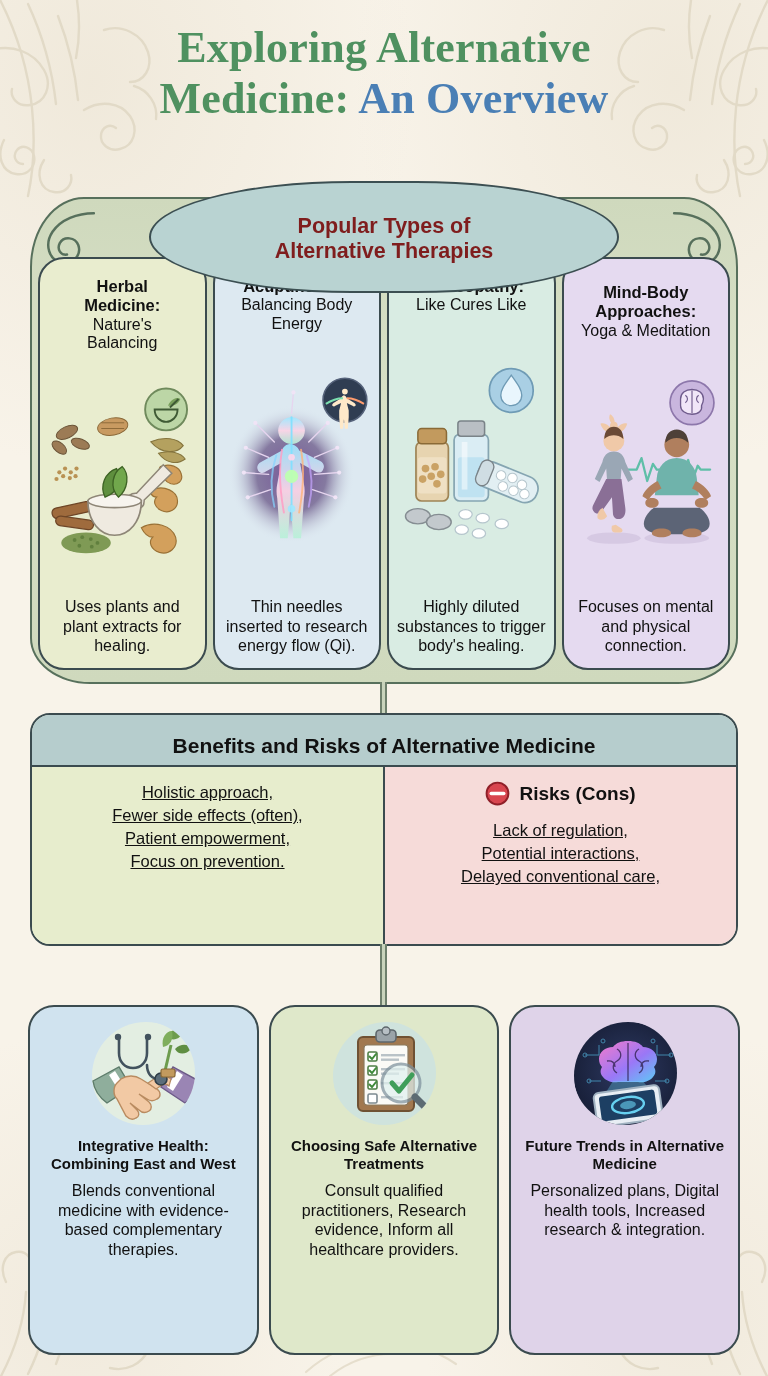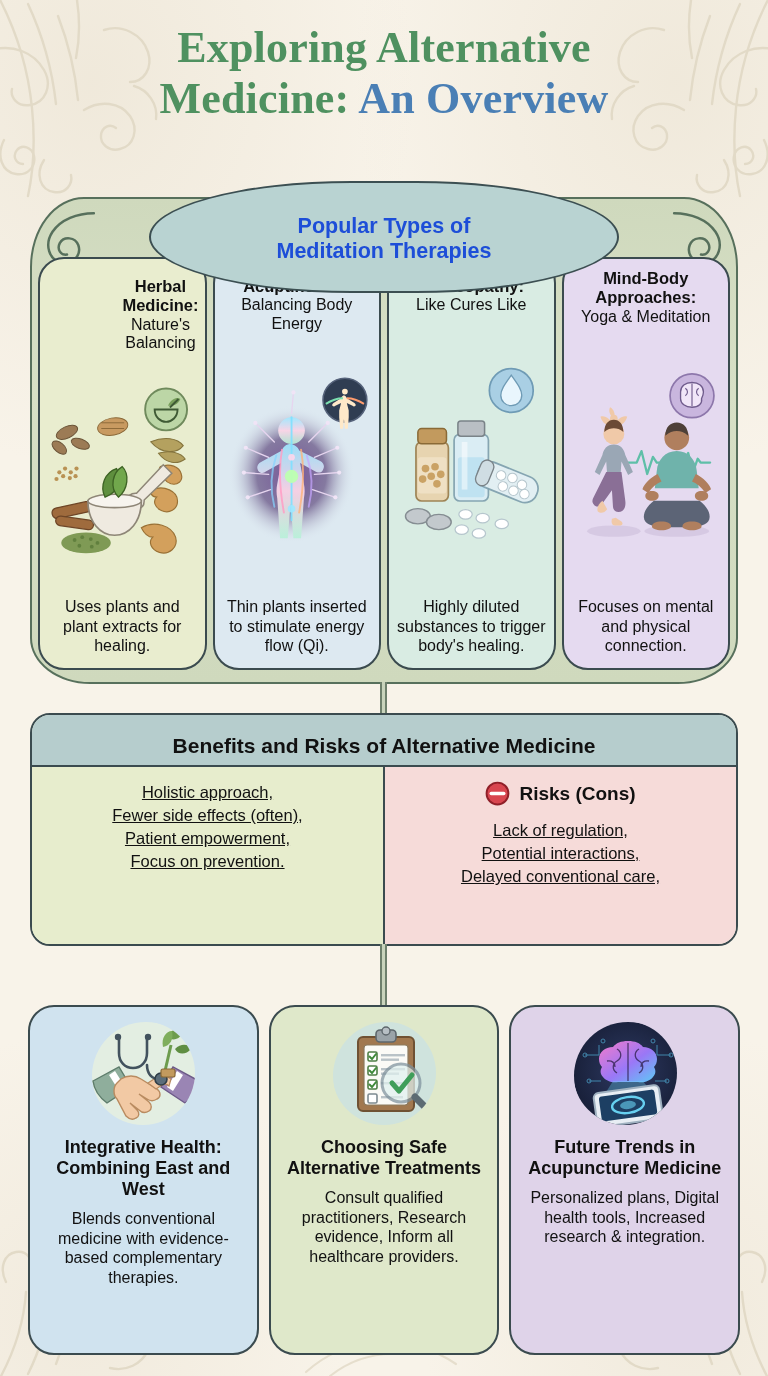--- a/index.html
+++ b/index.html
@@ -66,7 +66,7 @@
   }
   .arch-title {
     text-align: center;
-    font-size: 21.5px; font-weight: bold; color: #1d4ed8; line-height: 1.18;
+    font-size: 21.5px; font-weight: bold; color: #7f1d1d; line-height: 1.18;
     margin-top: 4px;
   }
 

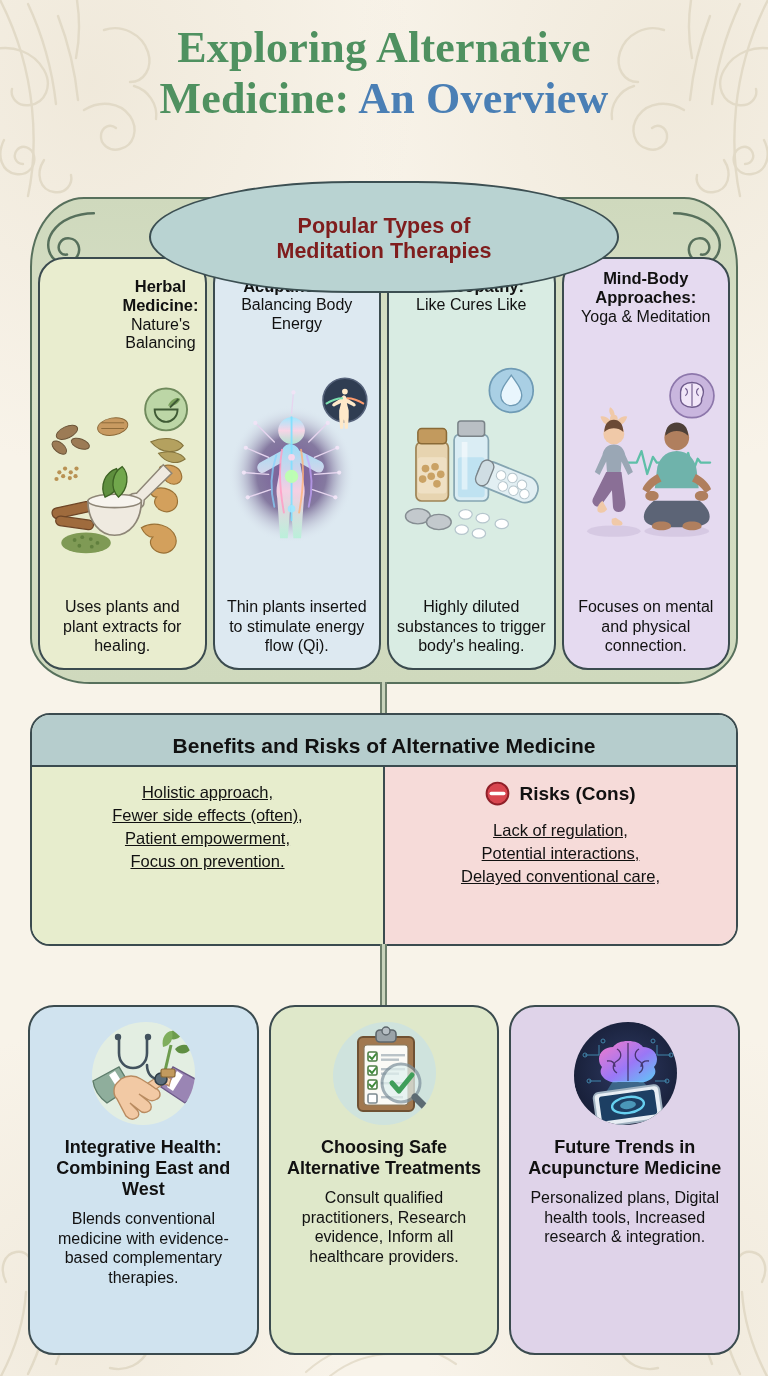--- a/index.html
+++ b/index.html
@@ -233,7 +233,7 @@
     <div class="arch">
       <div class="arch-title">
         <div>Popular Types of</div>
-        <div>Meditation Therapies</div>
+        <div>Alternative Therapies</div>
       </div>
     </div>
 

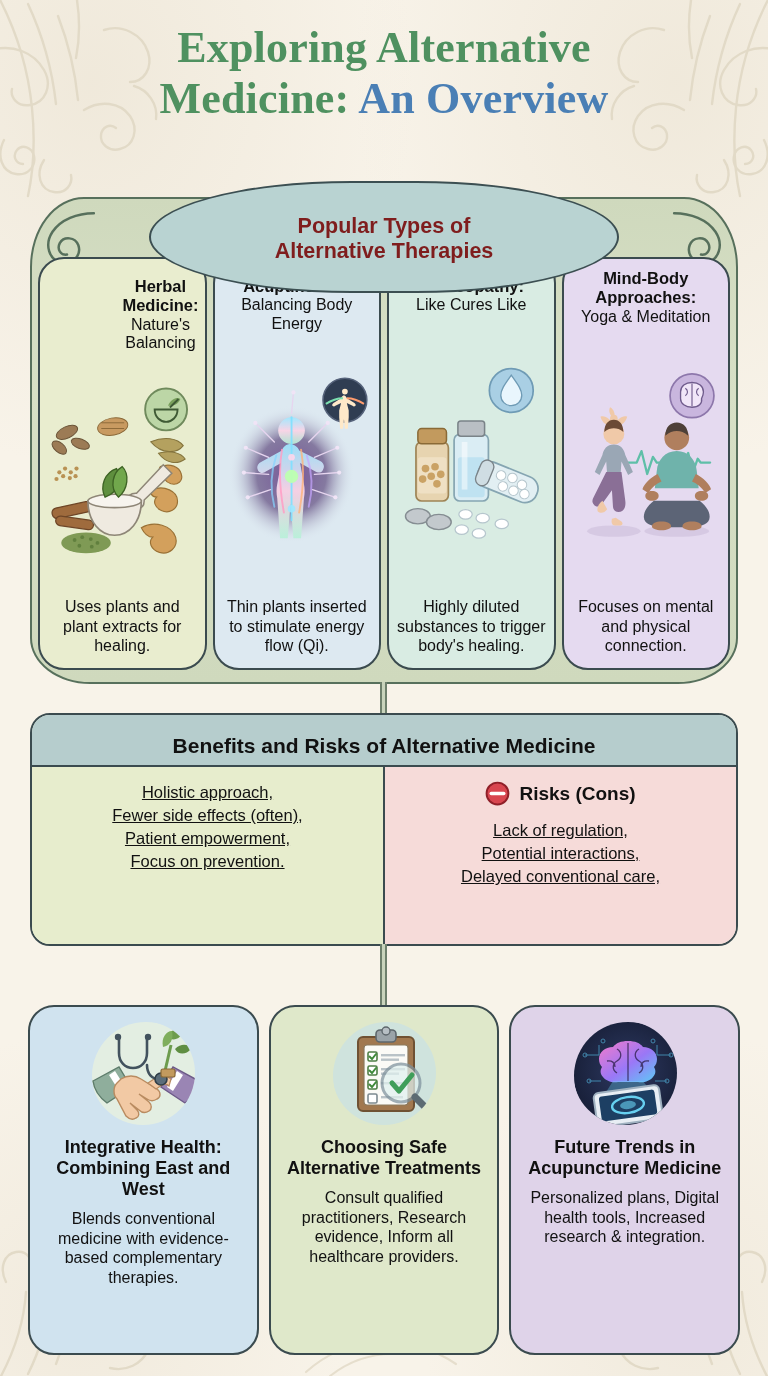--- a/index.html
+++ b/index.html
@@ -89,7 +89,7 @@
   .col-desc {
     text-align: center; font-size: 16px; color: #111; line-height: 1.22;
   }
-  #col0 { background: #e9edcf; padding-top: 14px; align-items: flex-end;}
+  #col0 { background: #e9edcf; padding-top: 14px;}
   #col1 { background: #dde9f1; }
   #col2 { background: #d9ece3; gap: 48px; }
   #col3 { background: #e5daf0; }

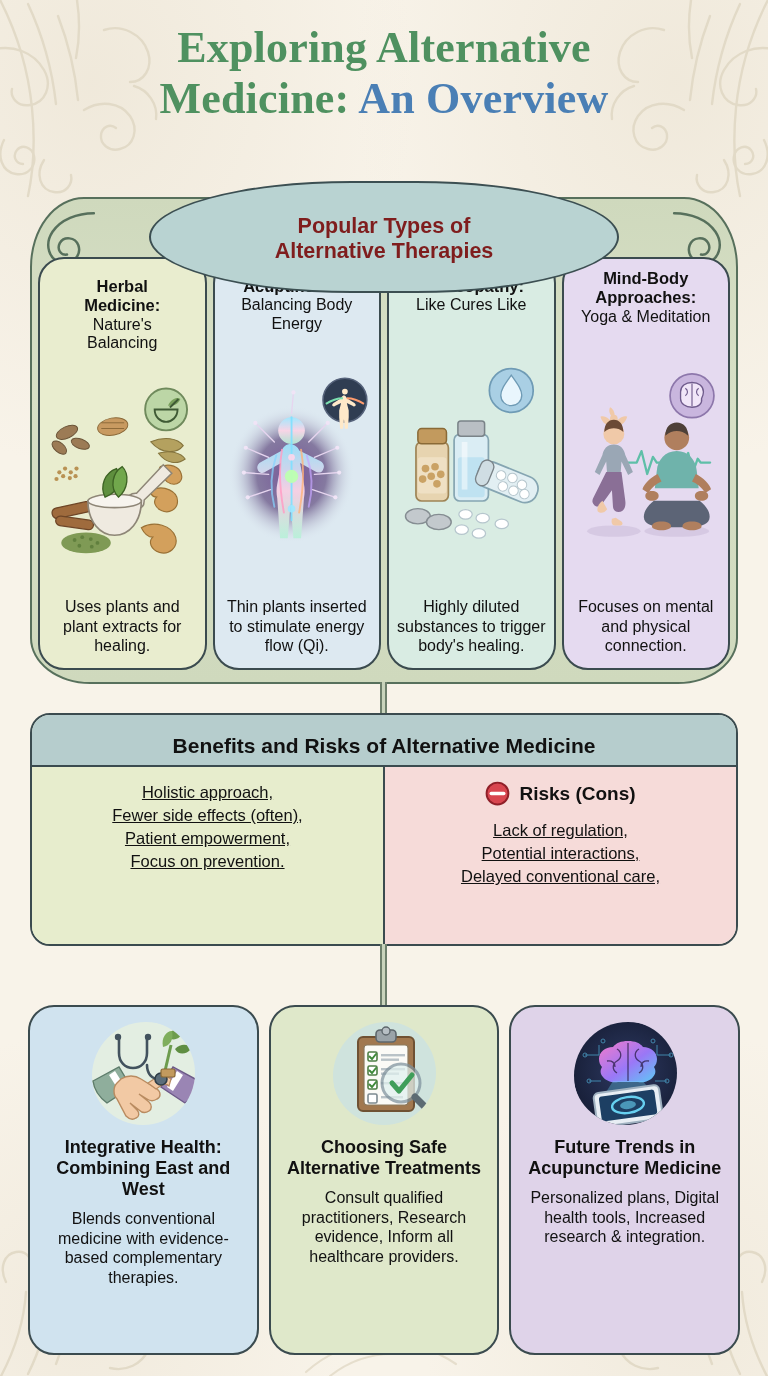--- a/index.html
+++ b/index.html
@@ -94,7 +94,7 @@
   #col2 { background: #d9ece3; gap: 48px; }
   #col3 { background: #e5daf0; }
   #col1 .col-head, #col2 .col-head { margin-top: 8px; }
-  #col3 .col-head { margin-top: 0; }
+  #col3 .col-head { margin-top: 14px; }
 
   
   .connector {

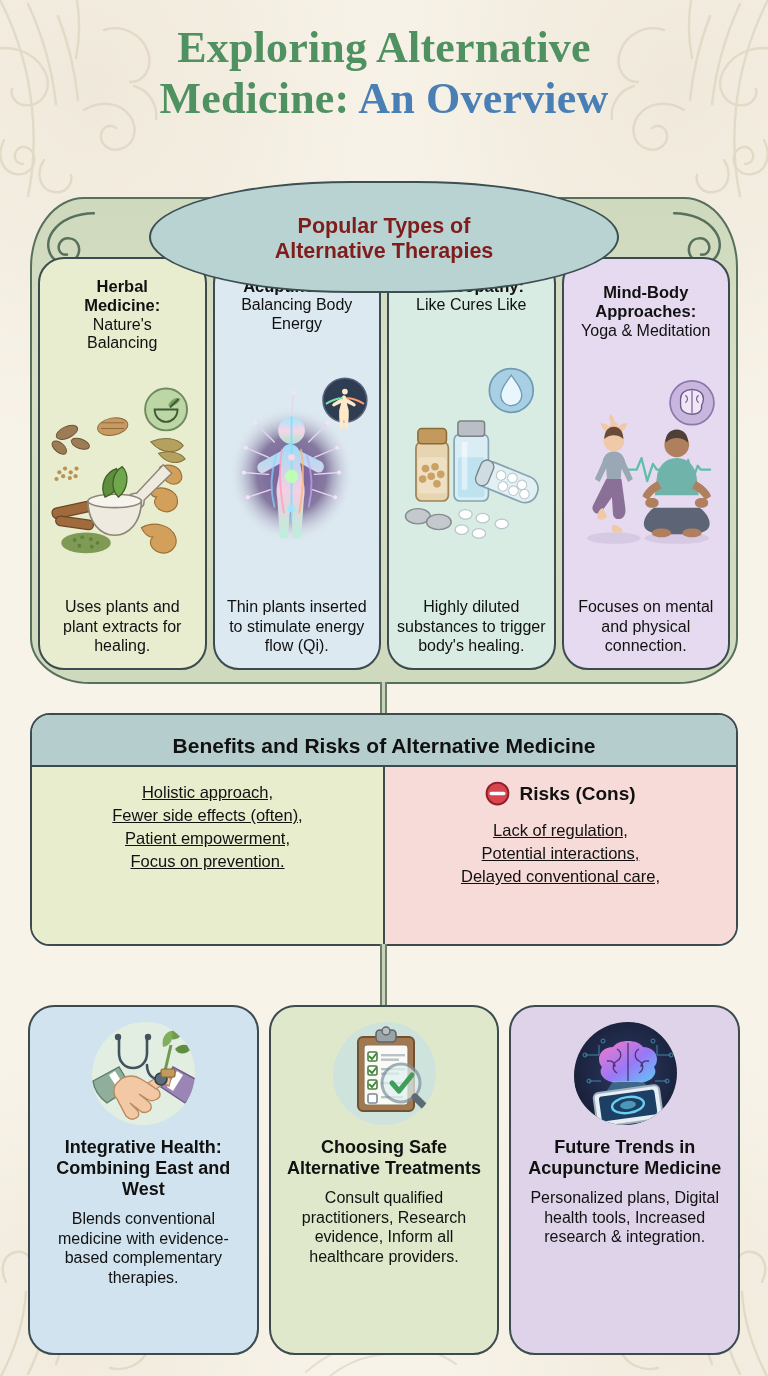--- a/index.html
+++ b/index.html
@@ -384,7 +384,7 @@
             </g>
           </svg>
         </div>
-        <div class="col-desc">Thin plants inserted to stimulate energy flow (Qi).</div>
+        <div class="col-desc">Thin needles inserted to research energy flow (Qi).</div>
       </div>
 
       <div class="col" id="col2">

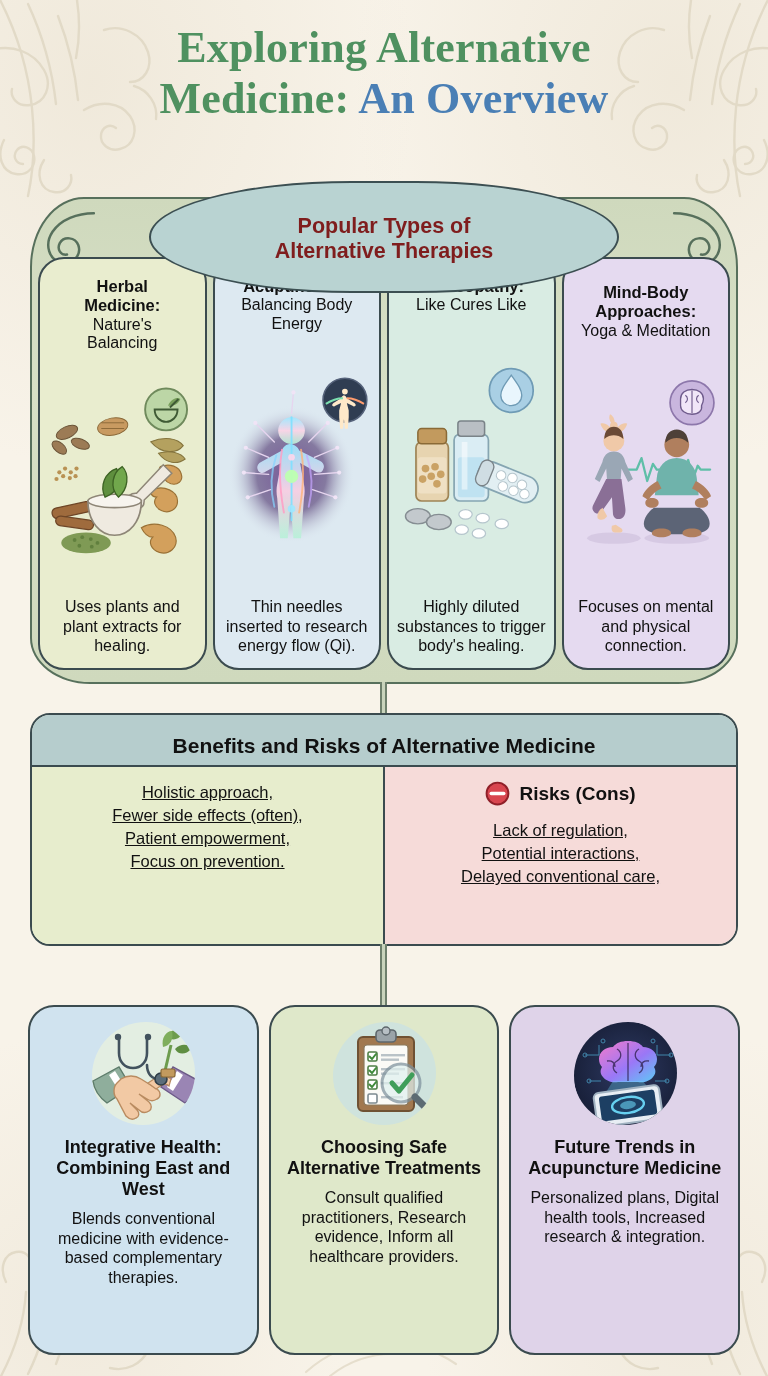--- a/index.html
+++ b/index.html
@@ -140,7 +140,7 @@
   #bcard1 { background: #dfe8ca; }
   #bcard2 { background: #dfd3e9; }
   .bcircle { width: 104px; height: 104px; border-radius: 50%; position: relative; overflow: hidden; flex:0 0 auto;}
-  .bttl { font-size: 18px; font-weight: bold; color: #111; text-align: center; line-height: 1.17; margin-top: 12px; }
+  .bttl { font-size: 15px; font-weight: bold; color: #111; text-align: center; line-height: 1.17; margin-top: 12px; }
   .bdesc { font-size: 16px; color: #111; text-align: center; line-height: 1.22; margin-top: 9px; }
 </style>
 </head>

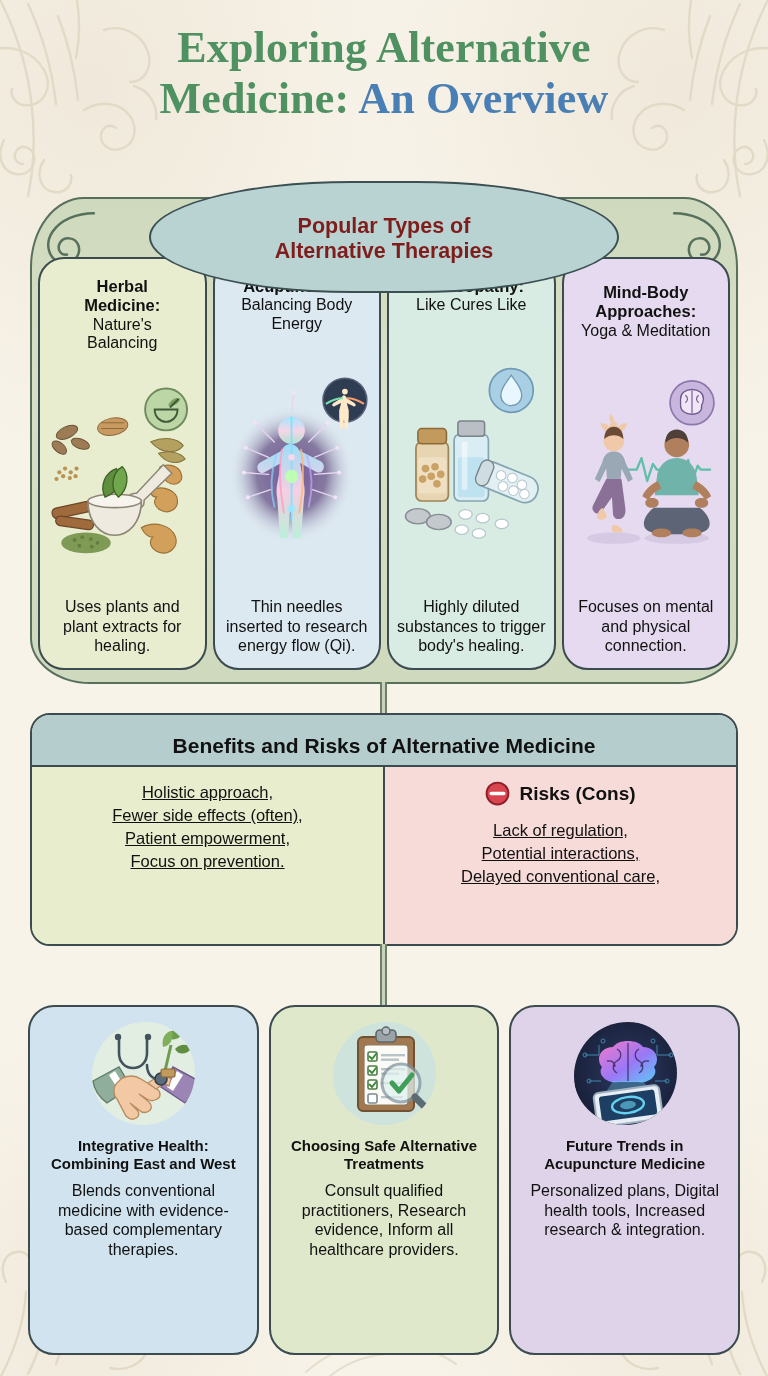--- a/index.html
+++ b/index.html
@@ -650,7 +650,7 @@
           </g>
         </svg>
       </div>
-      <div class="bttl">Future Trends in Acupuncture Medicine</div>
+      <div class="bttl">Future Trends in Alternative Medicine</div>
       <div class="bdesc">Personalized plans, Digital health tools, Increased research &amp; integration.</div>
     </div>
   </div>

